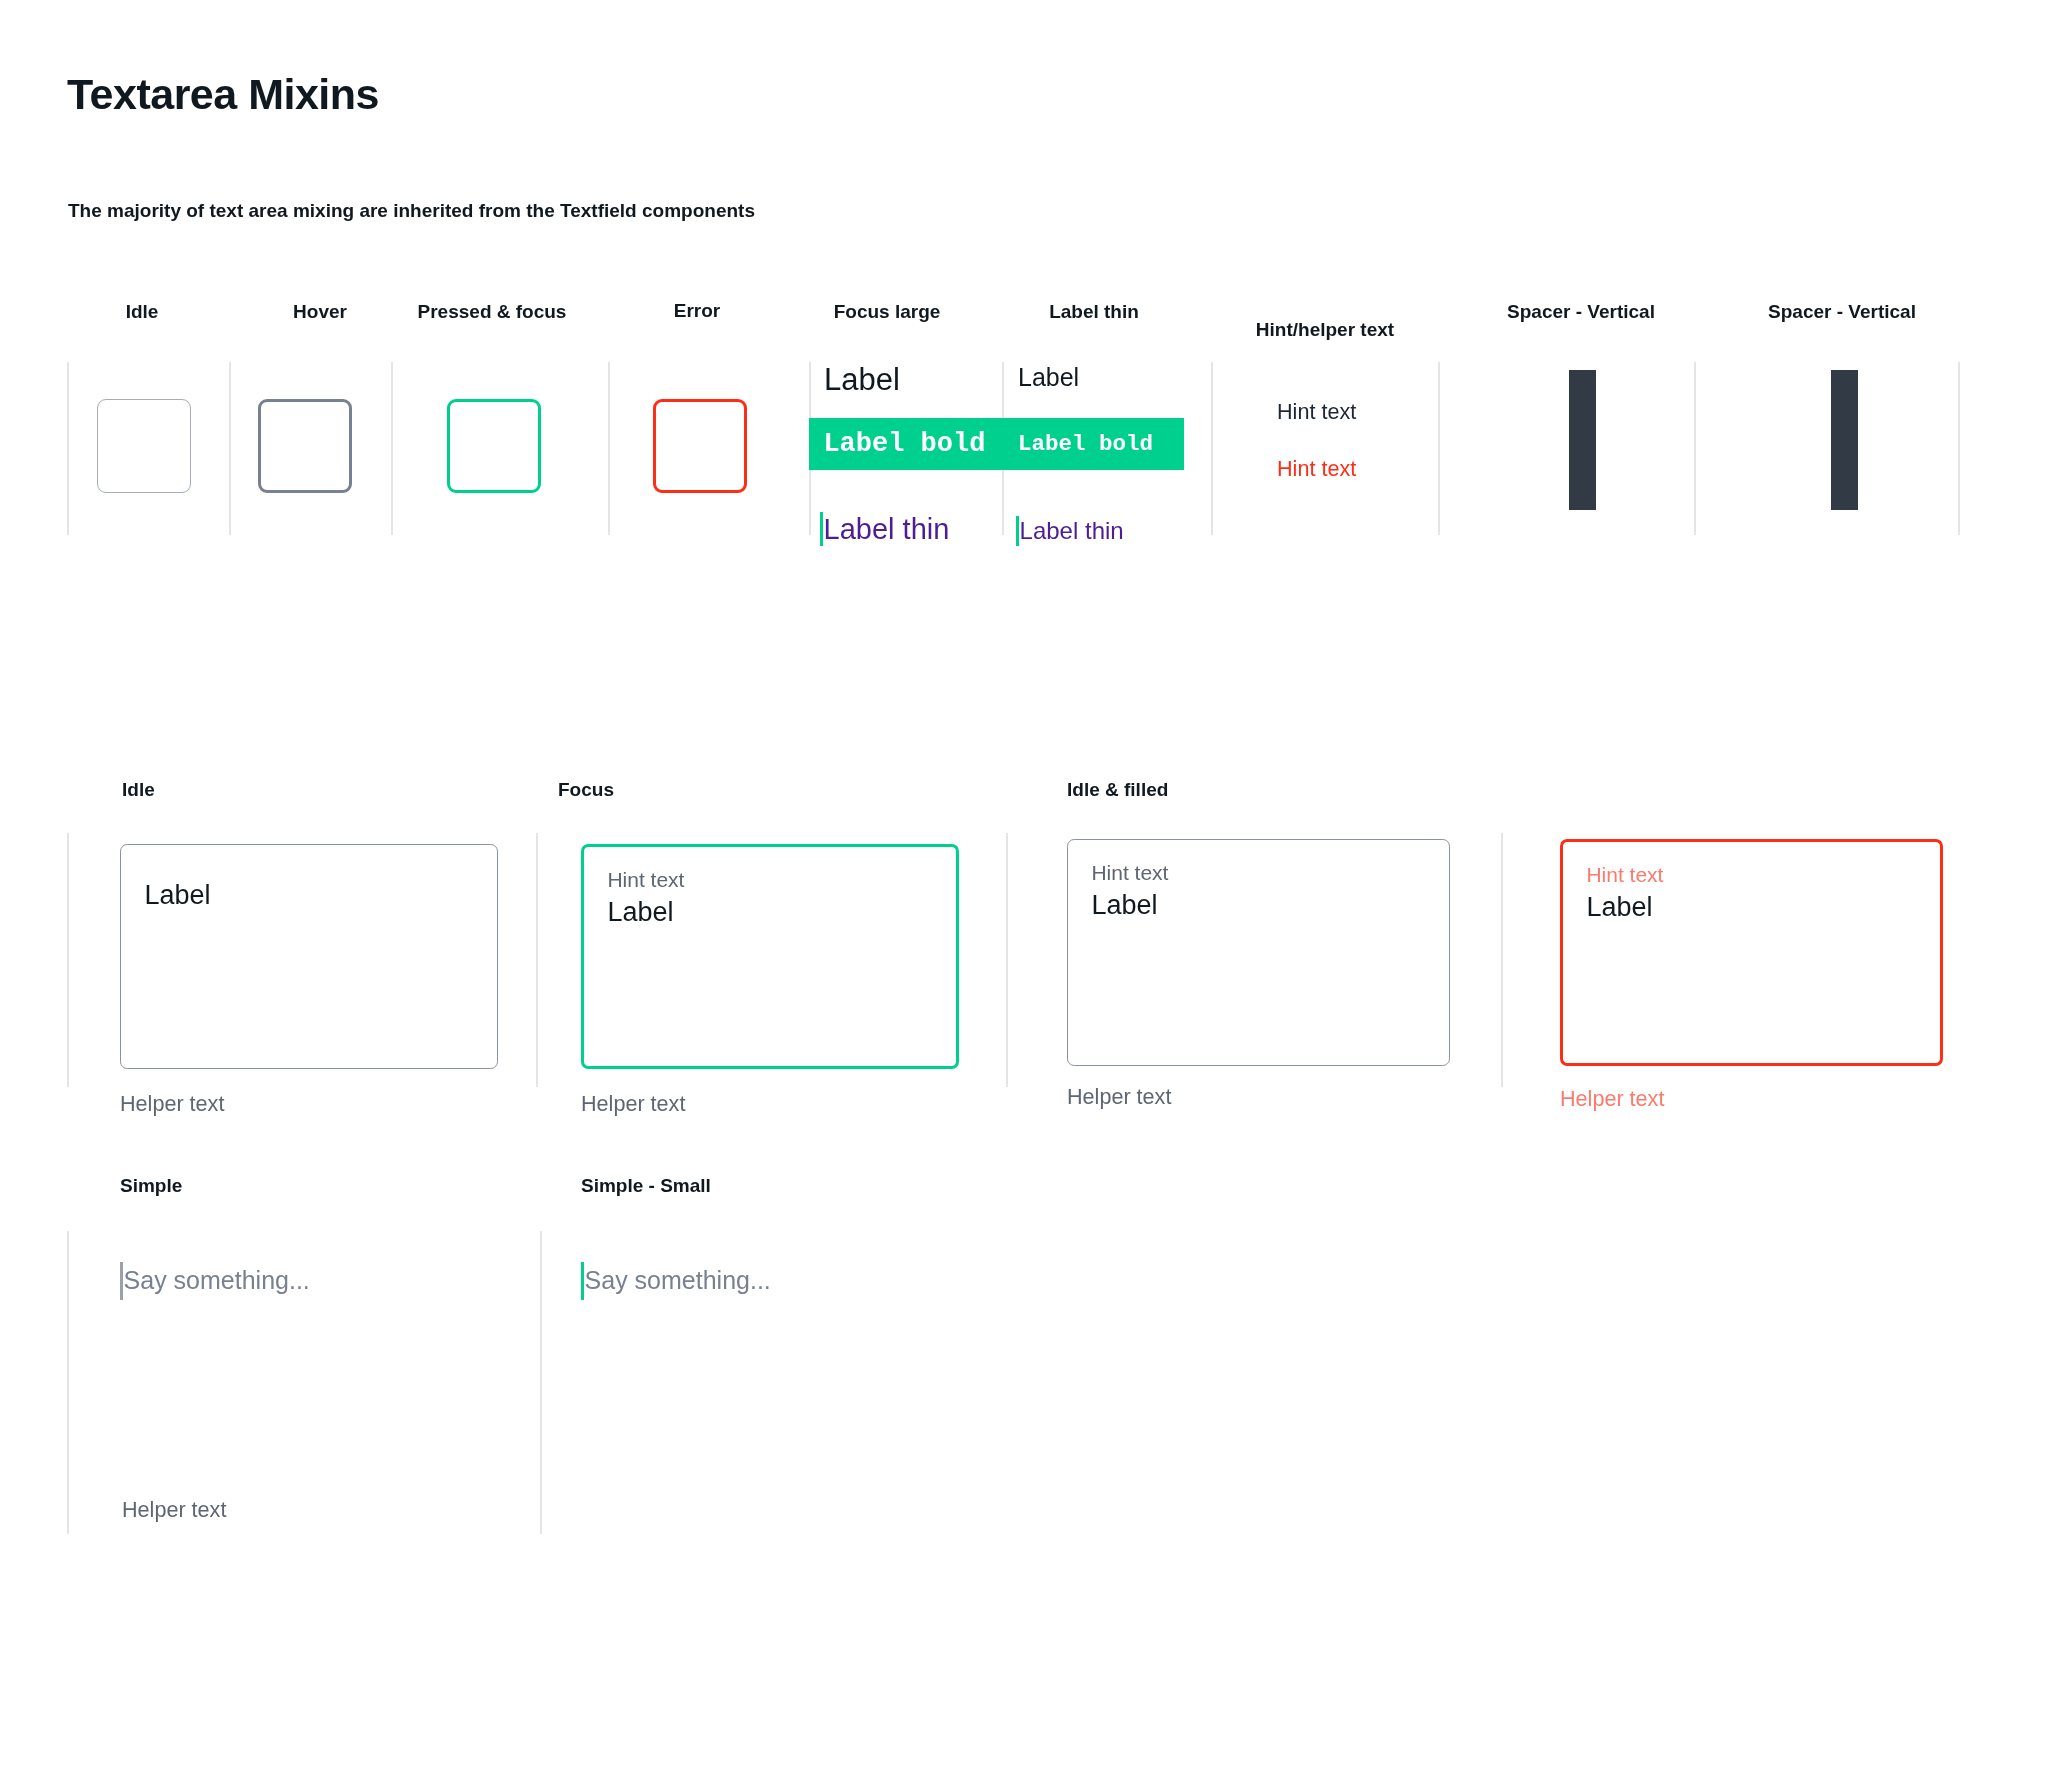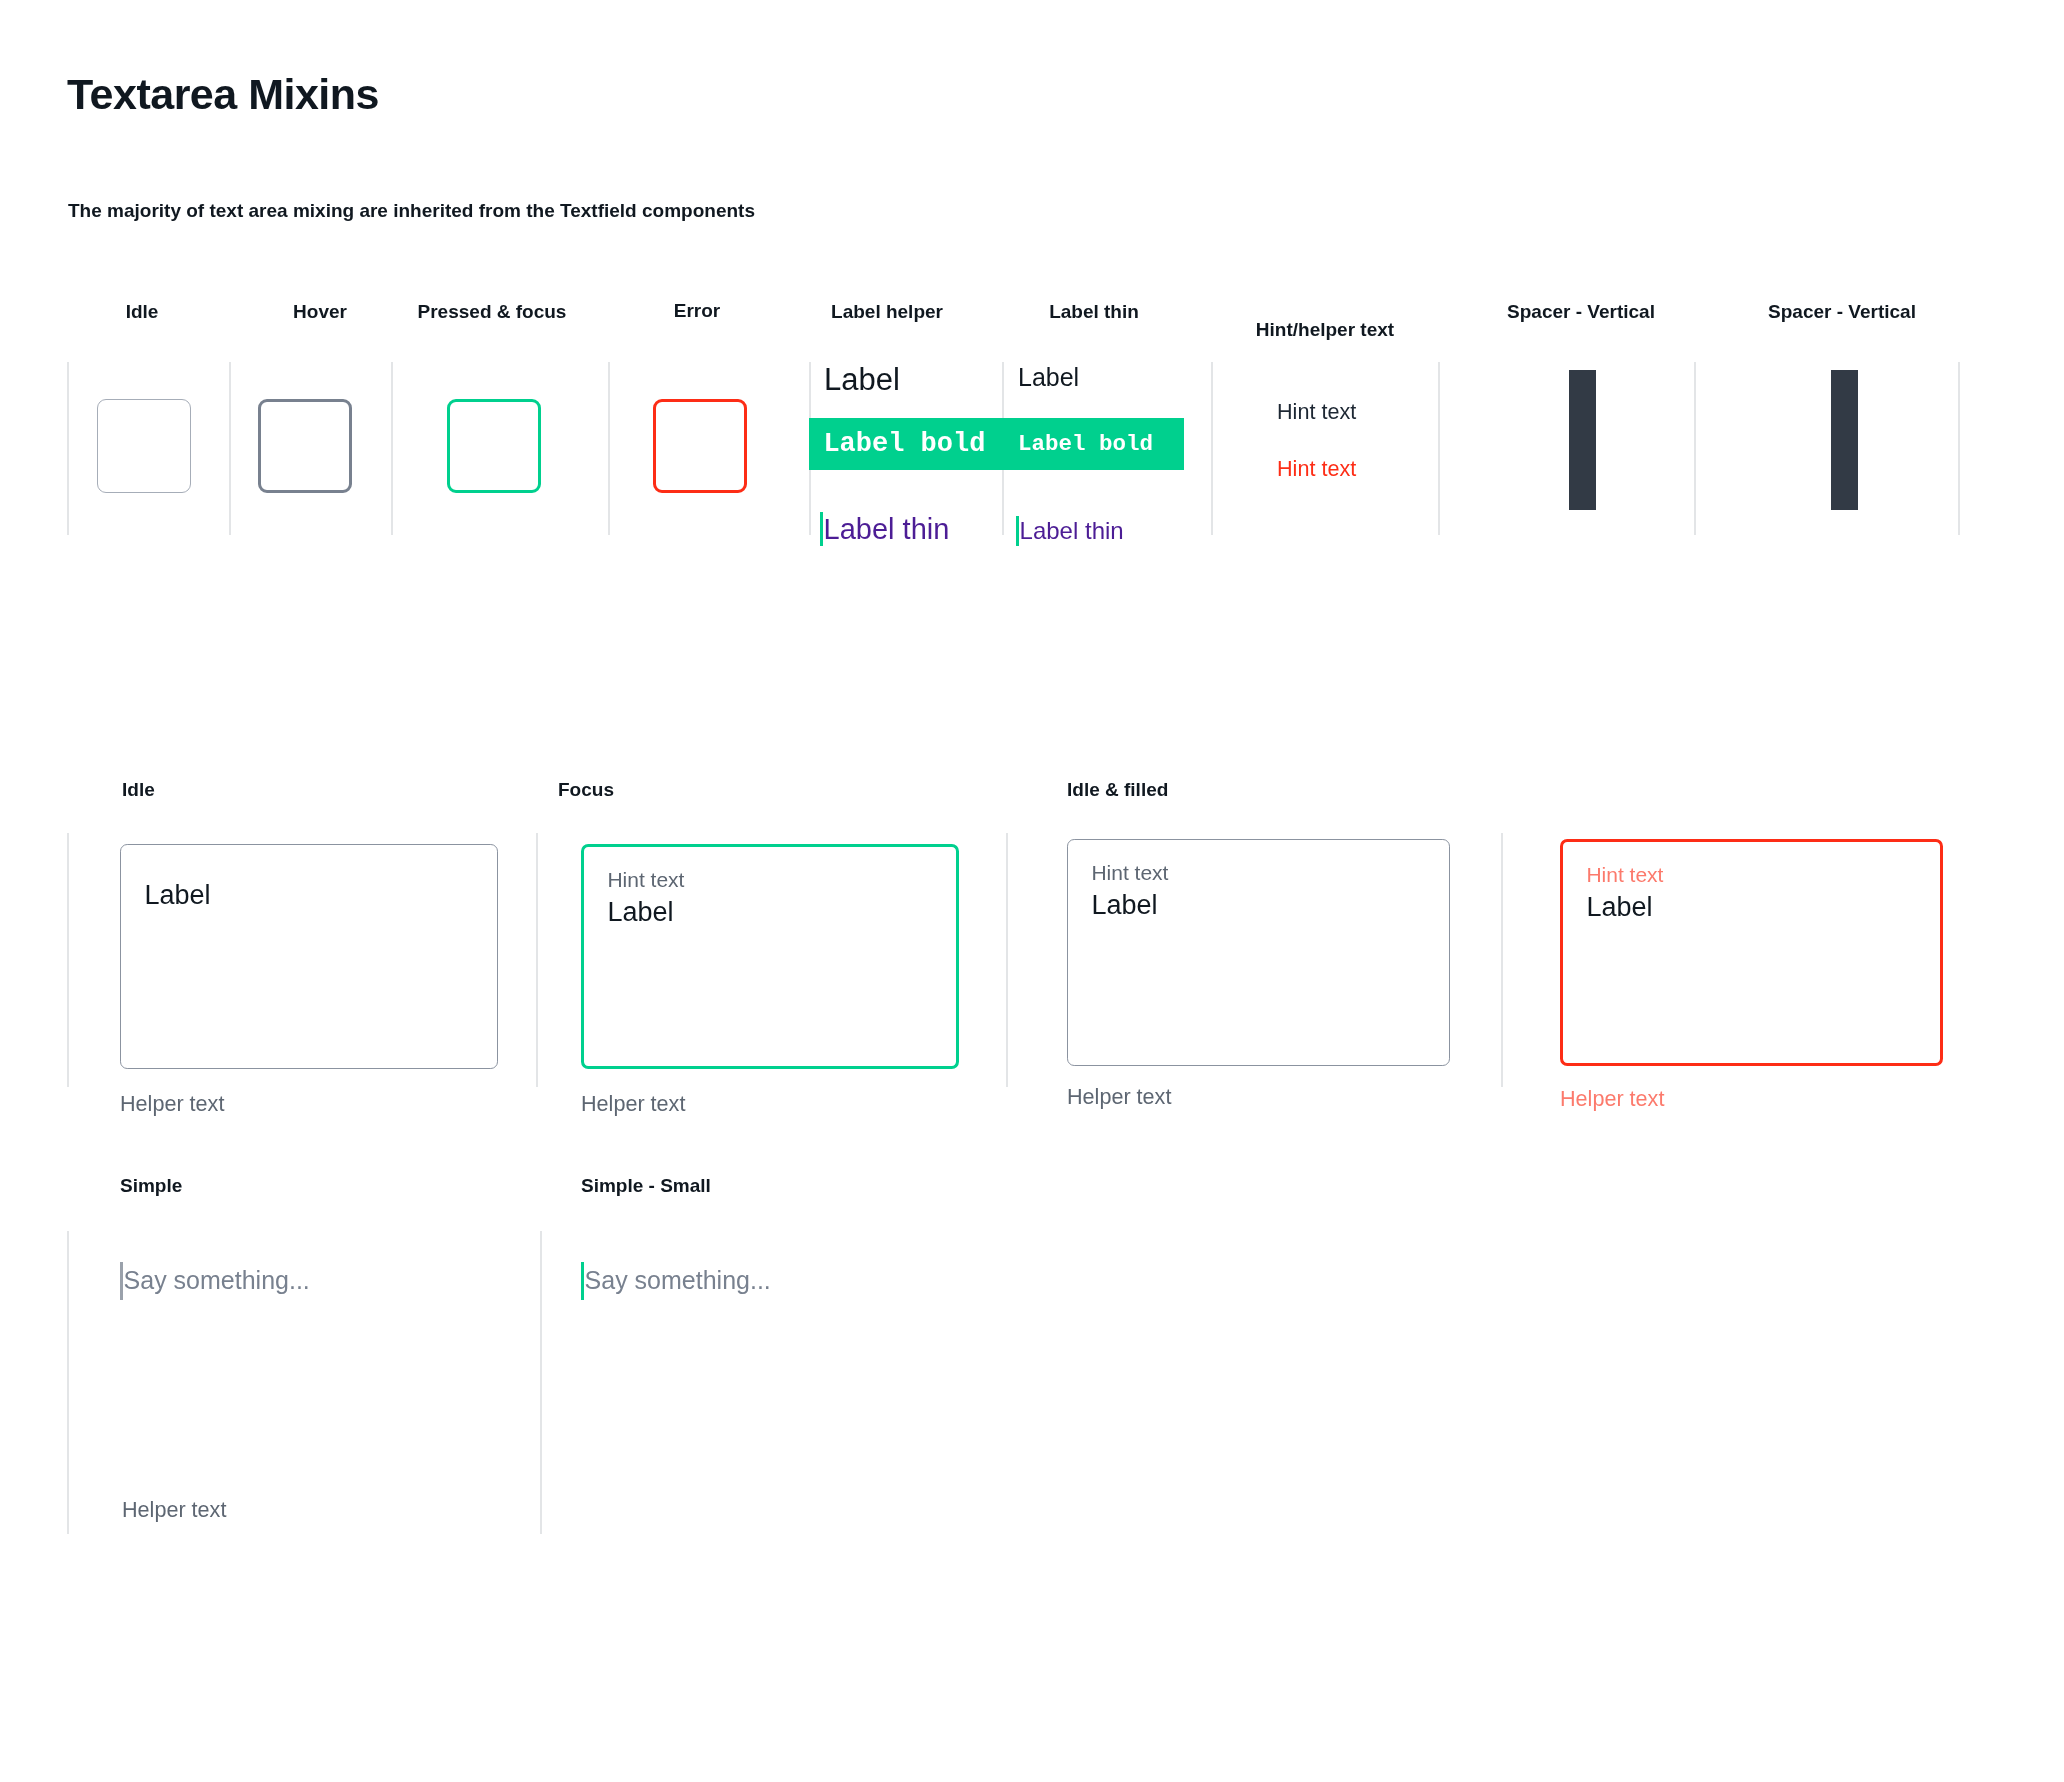--- a/index.html
+++ b/index.html
@@ -172,7 +172,7 @@
   <div class="mix-head" style="left:320px;  top:301px;">Hover</div>
   <div class="mix-head" style="left:492px;  top:301px;">Pressed &amp; focus</div>
   <div class="mix-head" style="left:697px;  top:300px;">Error</div>
-  <div class="mix-head" style="left:887px;  top:301px;">Label helper</div>
+  <div class="mix-head" style="left:887px;  top:301px;">Focus large</div>
   <div class="mix-head" style="left:1094px; top:301px;">Label thin</div>
   <div class="mix-head" style="left:1325px; top:319px;">Hint/helper text</div>
   <div class="mix-head" style="left:1581px; top:301px;">Spacer - Vertical</div>

